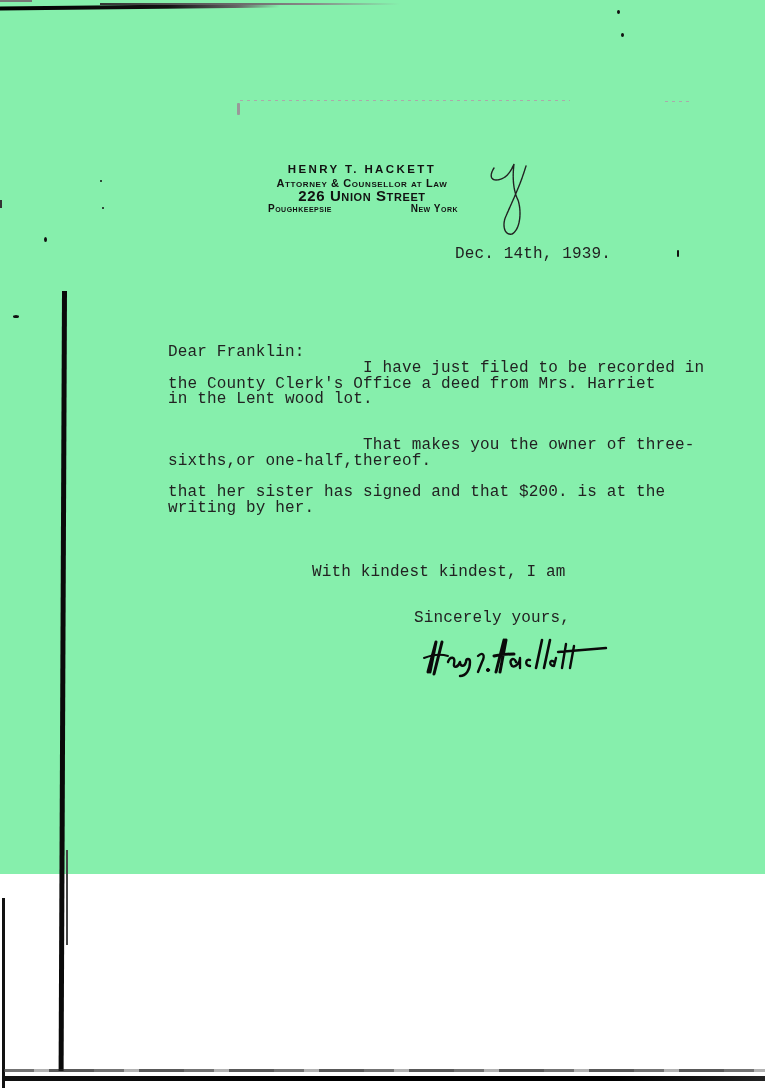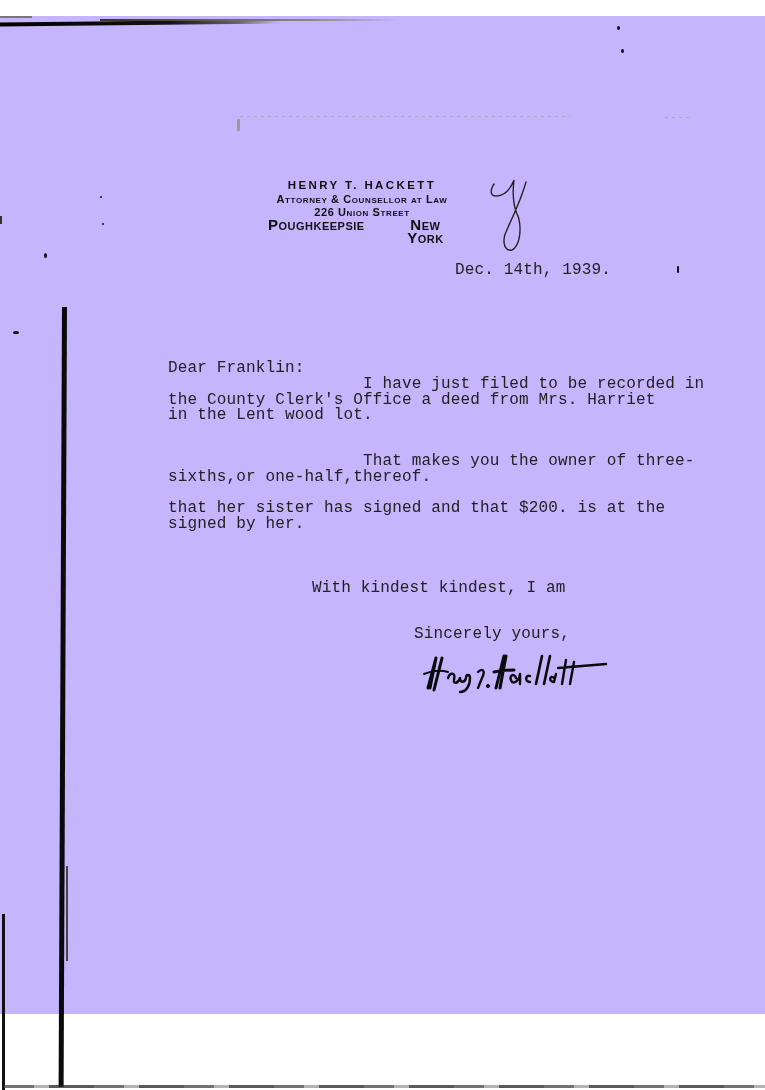--- a/index.html
+++ b/index.html
@@ -17,9 +17,9 @@
     }
     .page {
       position: absolute;
-      left: 0; top: 16px;
-      width: 765px; height: 998px;
-      background: #c4b5fd;
+      left: 0; top: 0;
+      width: 765px; height: 874px;
+      background: #86efac;
     }
     
     .top-rule {

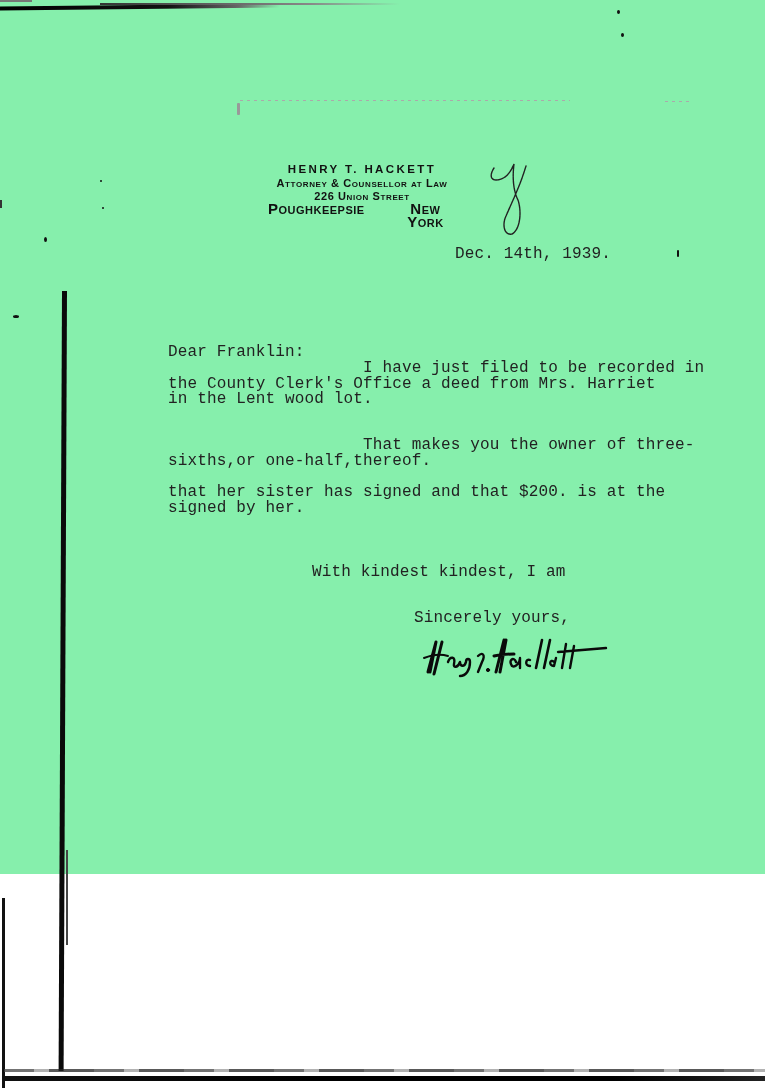--- a/index.html
+++ b/index.html
@@ -115,7 +115,7 @@
       text-align: center;
     }
     .lh-address {
-      font-size: 11px;
+      font-size: 15px;
       letter-spacing: 0.6px;
       line-height: 12px;
       font-variant: small-caps;

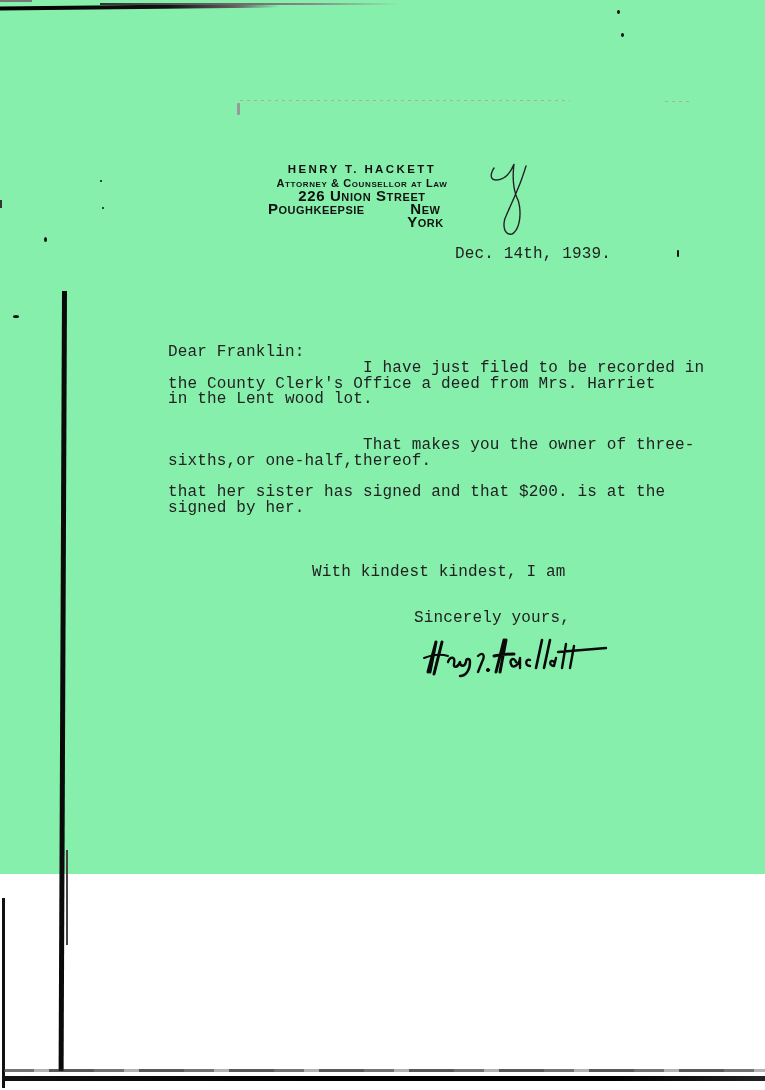--- a/index.html
+++ b/index.html
@@ -122,7 +122,8 @@
     }
     .lh-city-row {
       display: flex;
-      font-size: 15px;
+      justify-content: space-between;
+      font-size: 10px;
       letter-spacing: 0.5px;
       line-height: 13px;
       font-variant: small-caps;

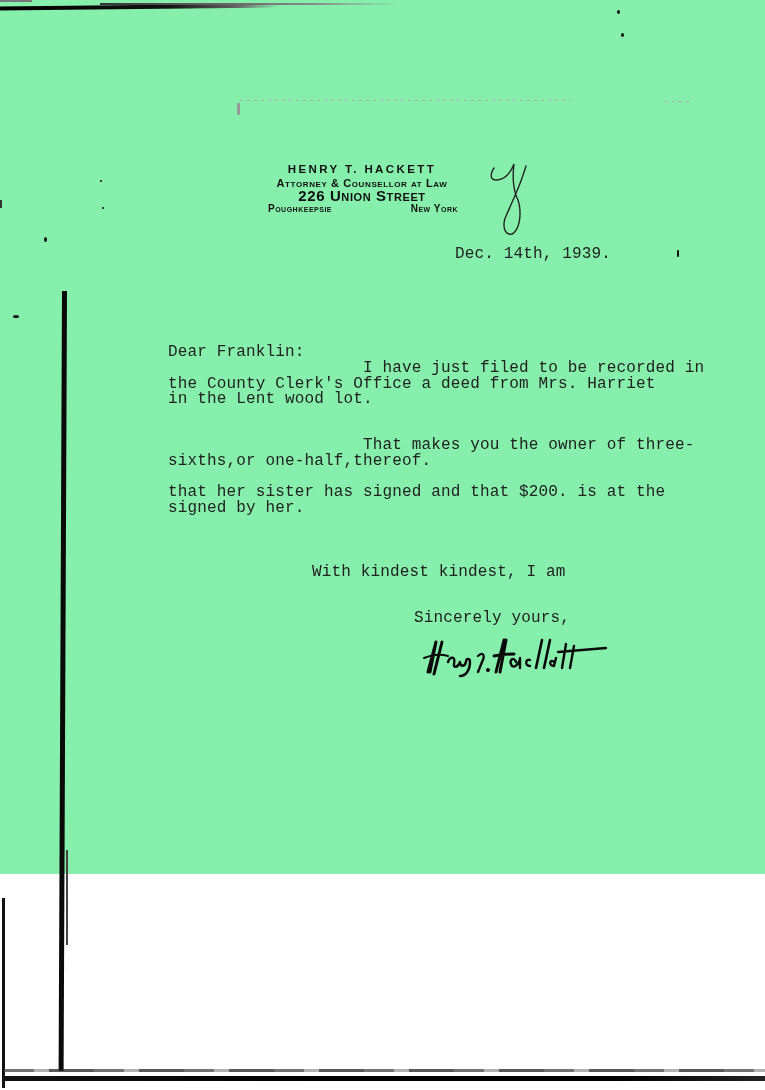--- a/index.html
+++ b/index.html
@@ -212,7 +212,7 @@
 
   <div class="typed para p2"><div>                    That makes you the owner of three-</div><div>sixths,or one-half,thereof.</div></div>
 
-  <div class="typed para p3"><div>that her sister has signed and that $200. is at the</div><div>signed by her.</div></div>
+  <div class="typed para p3"><div>that her sister has signed and that $200. is at the</div><div>writing by her.</div></div>
 
   <div class="typed closing">With kindest kindest, I am</div>
   <div class="typed signoff">Sincerely yours,</div>

